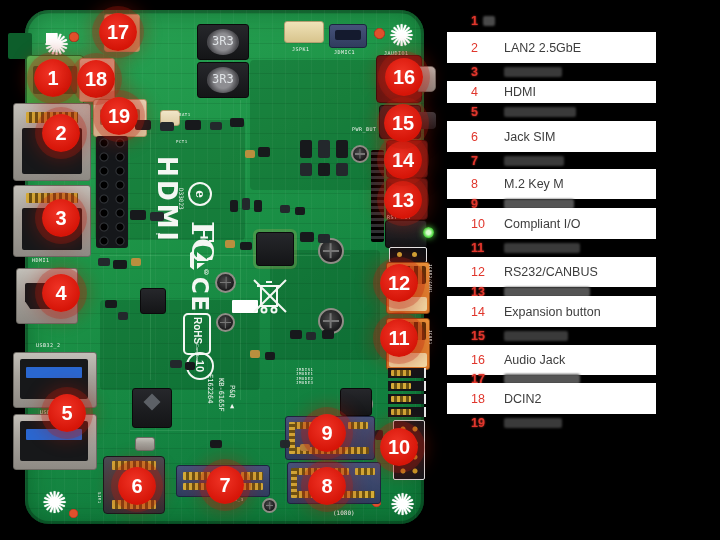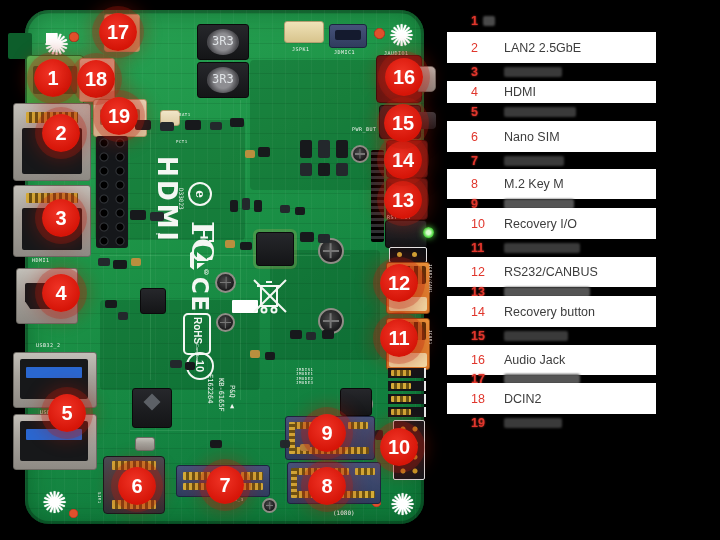--- a/index.html
+++ b/index.html
@@ -360,7 +360,7 @@
       </div>
     <div class="lrow white r6">
         <span class="lnum">6</span>
-        <span class="llabel">Nano SIM</span>
+        <span class="llabel">Jack SIM</span>
       </div>
     <div class="lrow dark r7">
         <span class="lnum">7</span>

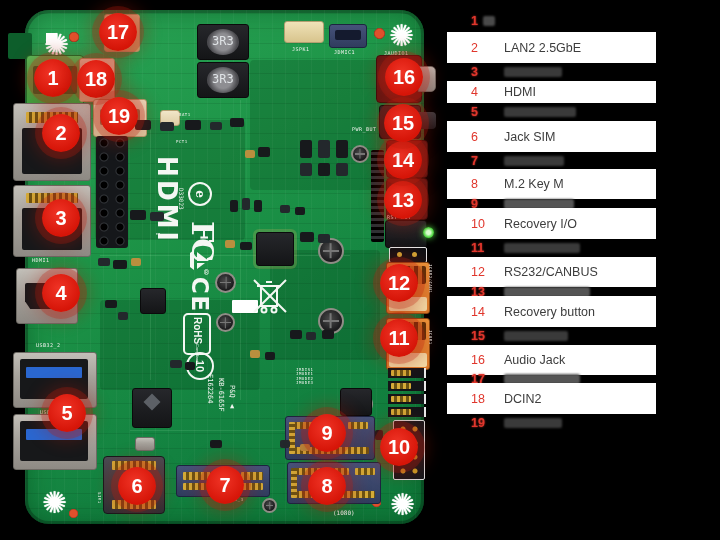--- a/index.html
+++ b/index.html
@@ -376,7 +376,7 @@
       </div>
     <div class="lrow white r10">
         <span class="lnum">10</span>
-        <span class="llabel">Recovery I/O</span>
+        <span class="llabel">Compliant I/O</span>
       </div>
     <div class="lrow dark r11">
         <span class="lnum">11</span>

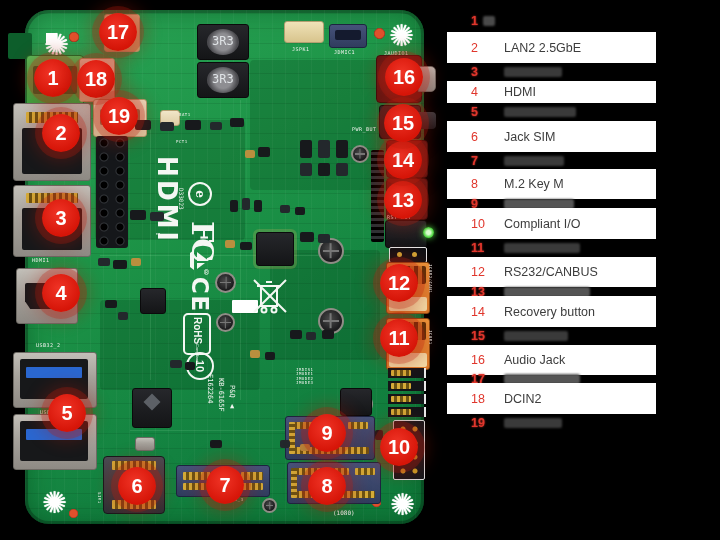--- a/index.html
+++ b/index.html
@@ -392,7 +392,7 @@
       </div>
     <div class="lrow white r14">
         <span class="lnum">14</span>
-        <span class="llabel">Recovery button</span>
+        <span class="llabel">Expansion button</span>
       </div>
     <div class="lrow dark r15">
         <span class="lnum">15</span>

